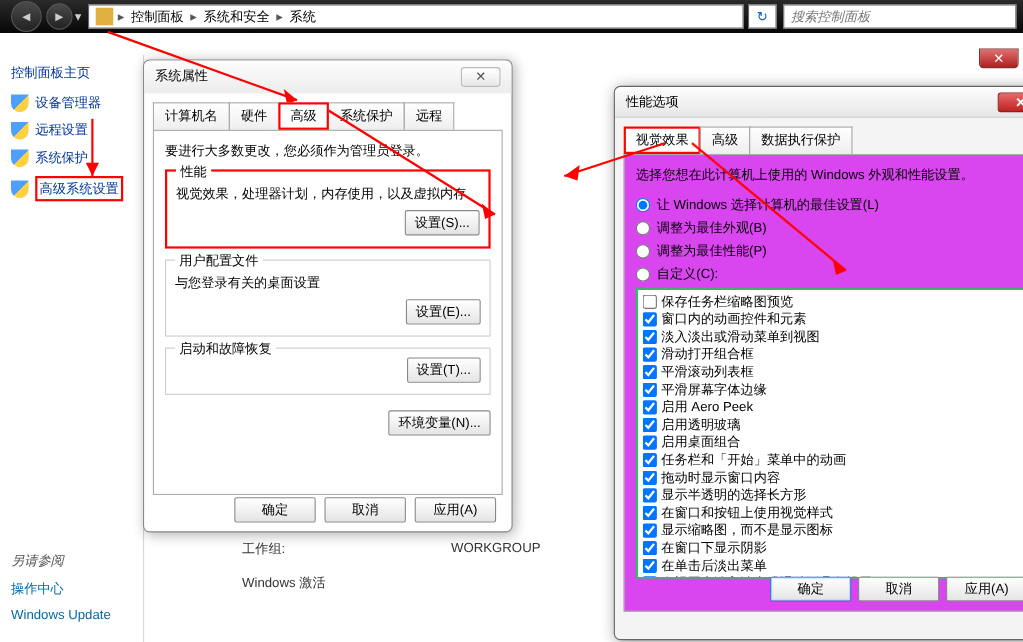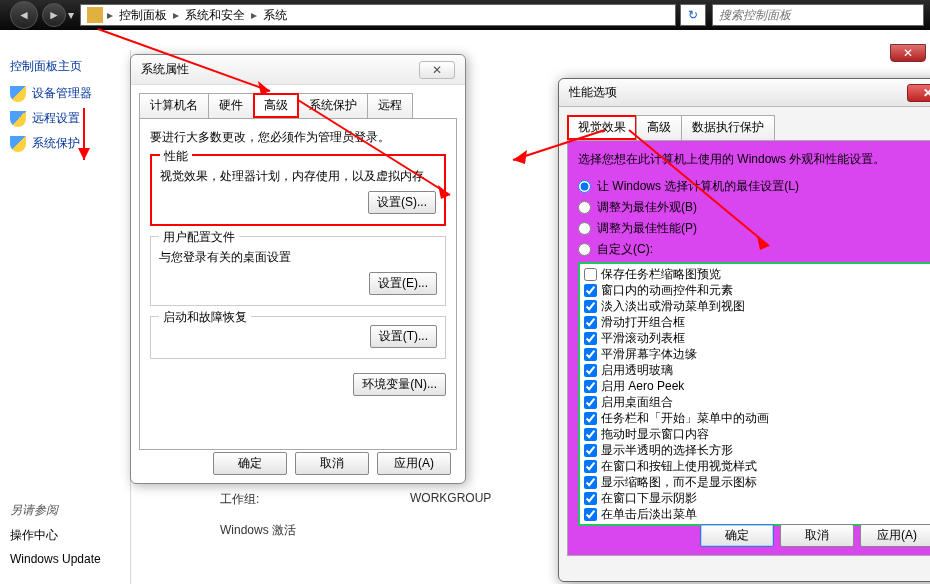--- a/index.html
+++ b/index.html
@@ -145,6 +145,10 @@
     <span class="side-icon shield-b"></span>
     <span>系统保护</span>
   </div>
+  <div class="side-item">
+    <span class="side-icon shield-b"></span>
+    <span class="side-sel">高级系统设置</span>
+  </div>
   <div class="side-footer">
     <div class="hdr">另请参阅</div>
     <div>操作中心</div>

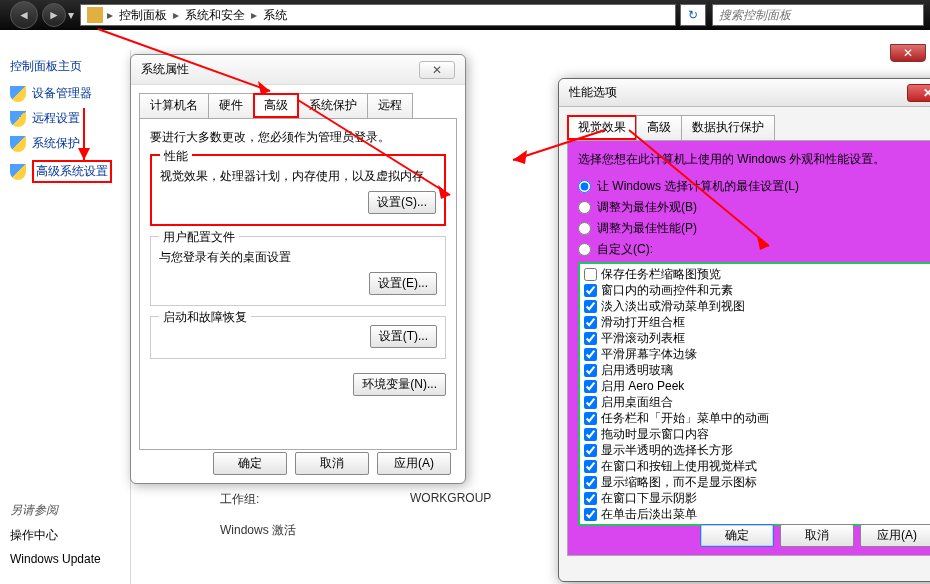--- a/index.html
+++ b/index.html
@@ -273,11 +273,11 @@
           </label>
           <label class="ck-row">
             <input type="checkbox" checked="" style="">
+            <span>启用 Aero Peek</span>
+          </label>
+          <label class="ck-row">
+            <input type="checkbox" checked="" style="">
             <span>启用透明玻璃</span>
-          </label>
-          <label class="ck-row">
-            <input type="checkbox" checked="" style="">
-            <span>启用 Aero Peek</span>
           </label>
           <label class="ck-row">
             <input type="checkbox" checked="" style="">

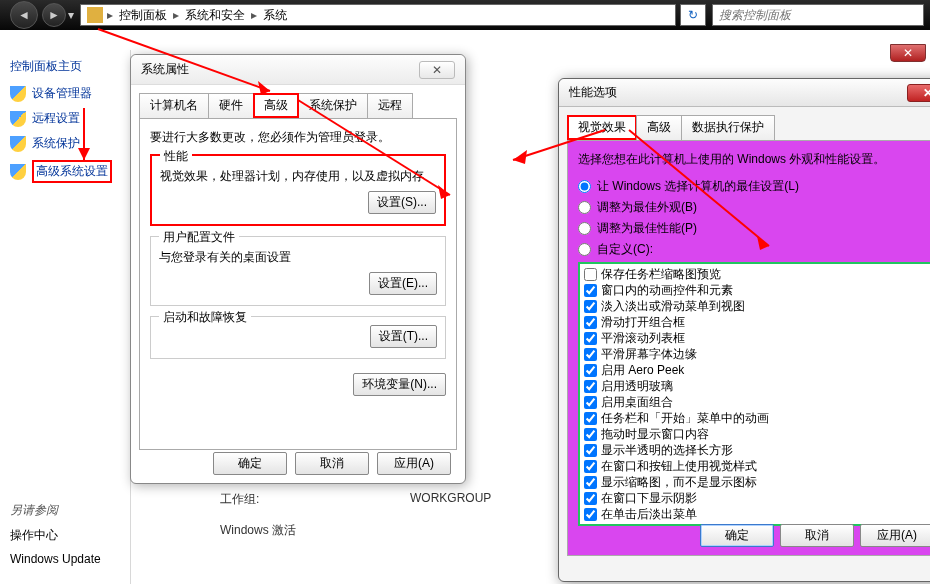--- a/index.html
+++ b/index.html
@@ -43,7 +43,7 @@
   .shield-b { background:linear-gradient(135deg,#4da0ff 50%,#ffd040 50%); border-radius:0 0 50% 50%; }
   .side-sel { border:2px solid #ff0000; padding:1px 2px; }
   .side-footer { position:absolute; bottom:10px; left:10px; }
-  .side-footer div { color:#000000; margin-bottom:8px; }
+  .side-footer div { color:#0369a1; margin-bottom:8px; }
   .side-footer .hdr { color:#555;font-style:italic; }
 
   

